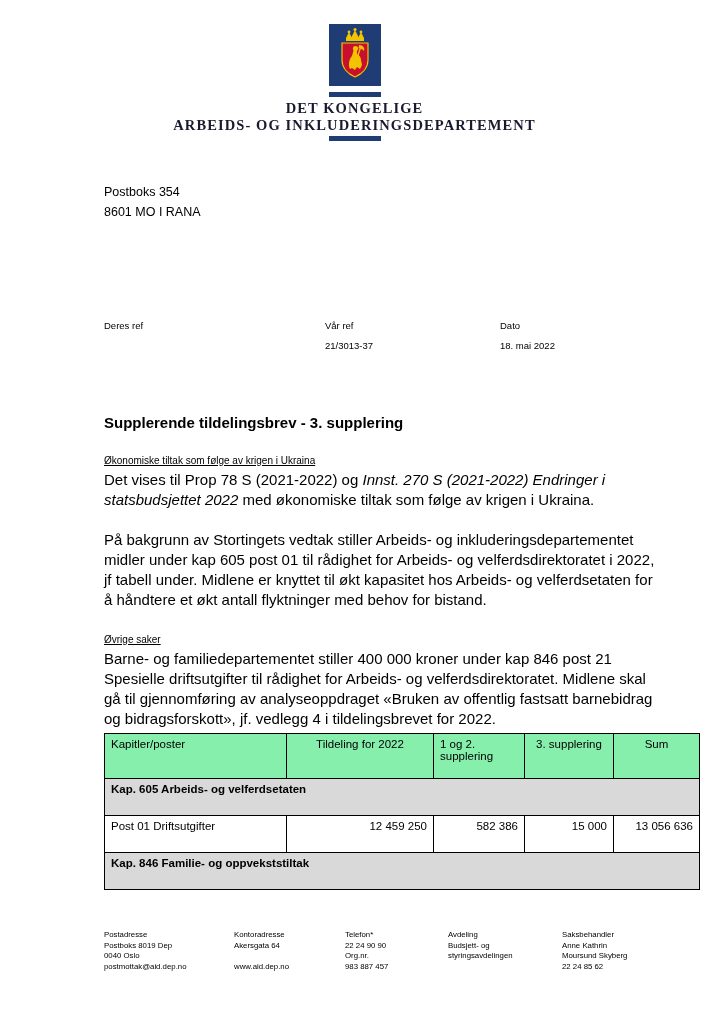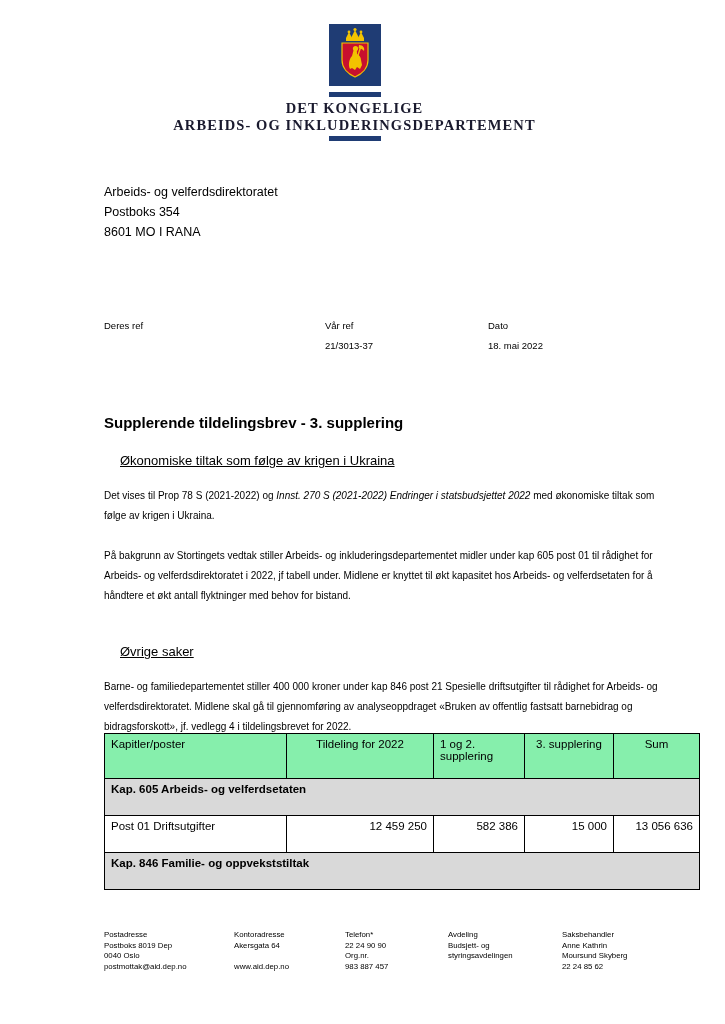--- a/index.html
+++ b/index.html
@@ -258,7 +258,6 @@
   </div>
 
   <div class="recipient">
-    <div>Arbeids- og velferdsdirektoratet</div>
     <div>Postboks 354</div>
     <div>8601 MO I RANA</div>
   </div>

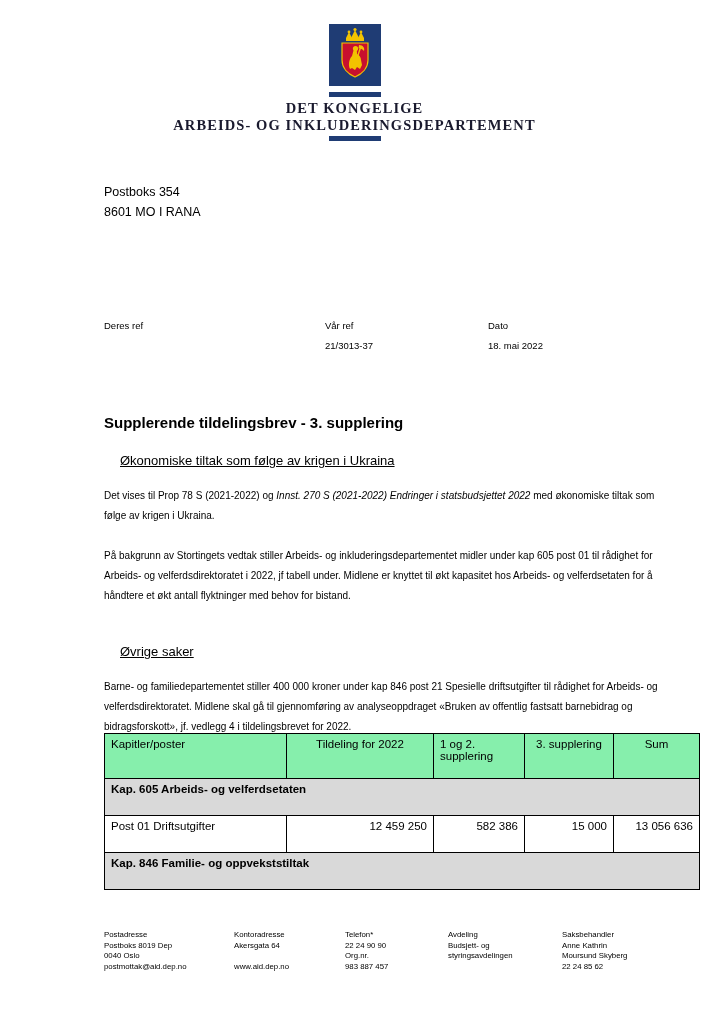--- a/index.html
+++ b/index.html
@@ -110,7 +110,7 @@
   }
   .refcol.c1 { left: 0; }
   .refcol.c2 { left: 221px; }
-  .refcol.c3 { left: 384px; }
+  .refcol.c3 { left: 396px; }
   .refval { display: block; }
 
   

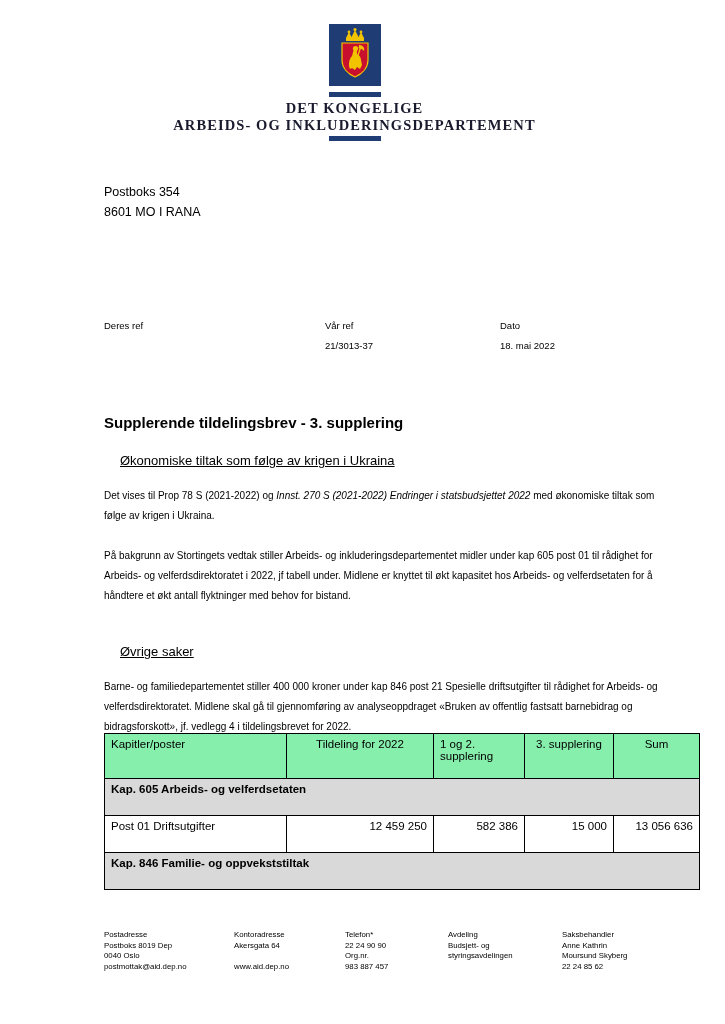--- a/index.html
+++ b/index.html
@@ -127,10 +127,10 @@
     line-height: 20px;
   }
   .subhead {
-    font-size: 13px;
+    font-size: 10px;
     text-decoration: underline;
     line-height: 19px;
-    margin: 16px;
+    margin: 0;
   }
   p.para {
     font-size: 10px;

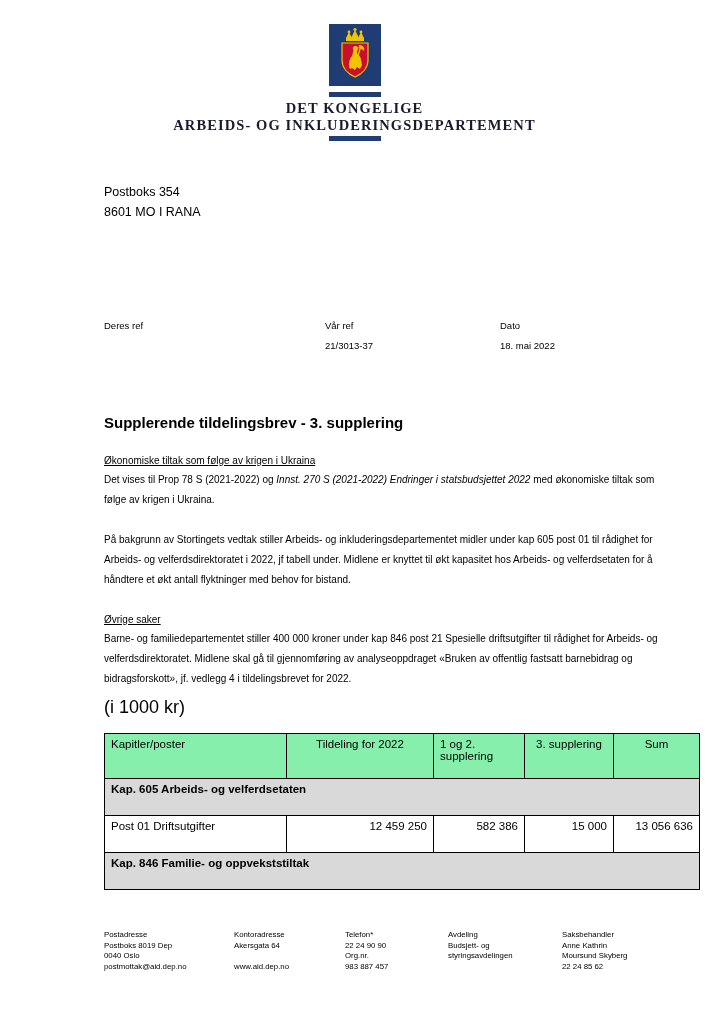--- a/index.html
+++ b/index.html
@@ -133,7 +133,7 @@
     margin: 0;
   }
   p.para {
-    font-size: 10px;
+    font-size: 15px;
     line-height: 20px;
     margin: 0;
   }

